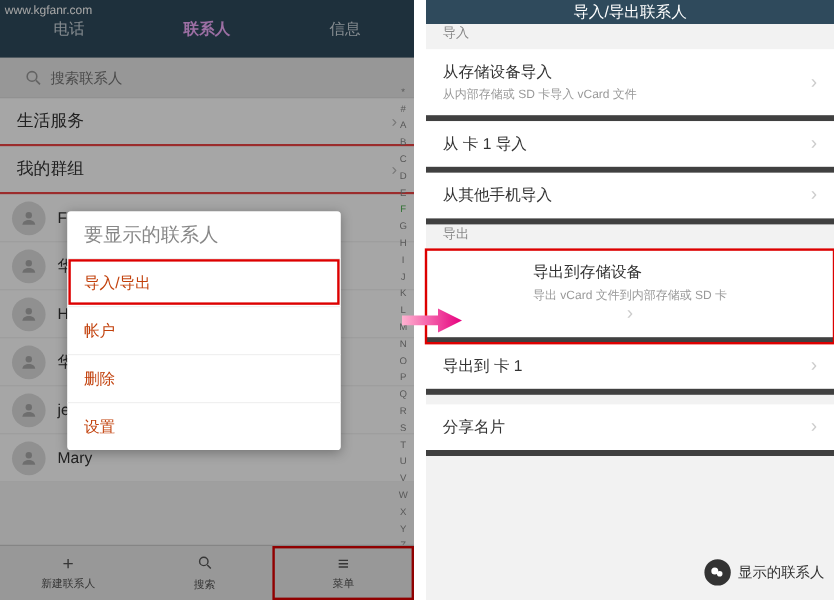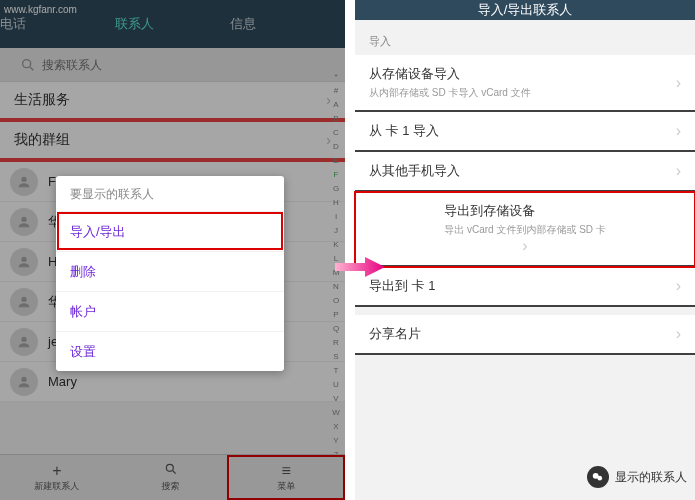--- a/index.html
+++ b/index.html
@@ -10,7 +10,7 @@
 
     .header { height: 48px; background: #2f4a5c; display: flex; align-items: center; color: #cdd7de; font-size: 13px; position: relative; }
     .header .watermark { position: absolute; left: 4px; top: 4px; color: #fff; font-size: 10px; font-family: Arial; }
-    .header .tab { flex: 1; }
+    .header .tab { flex: 1; text-align: center; }
     .header .tab.active { color: #5eead4; }
 
     .search-bar { height: 34px; background: #e8e8e8; border-bottom: 1px solid #ddd; display: flex; align-items: center; padding: 0 20px; }

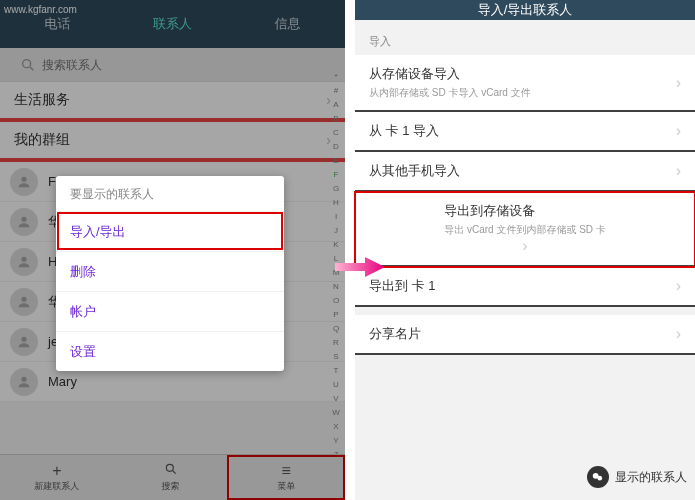--- a/index.html
+++ b/index.html
@@ -11,7 +11,7 @@
     .header { height: 48px; background: #2f4a5c; display: flex; align-items: center; color: #cdd7de; font-size: 13px; position: relative; }
     .header .watermark { position: absolute; left: 4px; top: 4px; color: #fff; font-size: 10px; font-family: Arial; }
     .header .tab { flex: 1; text-align: center; }
-    .header .tab.active { color: #5eead4; }
+    .header .tab.active { color: #f0abfc; font-weight: bold; }
 
     .search-bar { height: 34px; background: #e8e8e8; border-bottom: 1px solid #ddd; display: flex; align-items: center; padding: 0 20px; }
     .search-icon { width: 16px; height: 16px; margin-right: 6px; color: #999; }

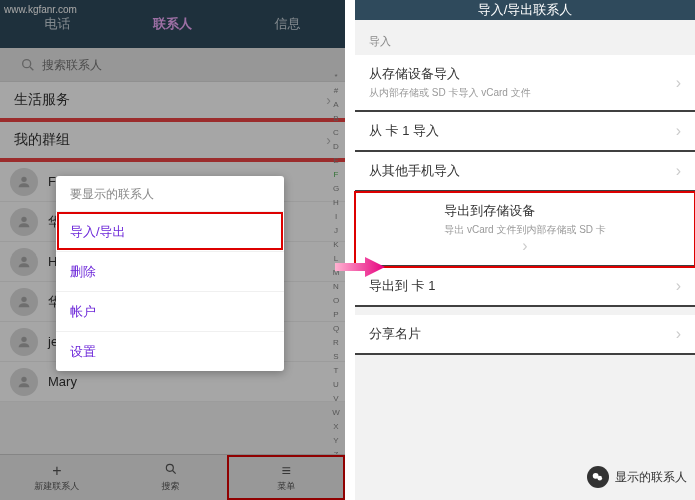--- a/index.html
+++ b/index.html
@@ -39,7 +39,7 @@
 
     .right-pane { position: absolute; left: 355px; top: 0; width: 340px; height: 500px; background: #f2f2f2; }
     .r-header { height: 20px; background: #2f4a5c; color: #fff; display: flex; align-items: center; justify-content: center; font-size: 13px; }
-    .r-section { font-size: 11px; color: #888; padding: 14px 14px 6px; }
+    .r-section { font-size: 11px; color: #888; padding: 0 14px 6px; }
     .r-item { background: #fff; border-bottom: 2px solid #404040; padding: 10px 14px; display: flex; justify-content: space-between; align-items: center; }
     .r-item .t { font-size: 13px; color: #333; }
     .r-item .s { font-size: 10px; color: #999; margin-top: 3px; }

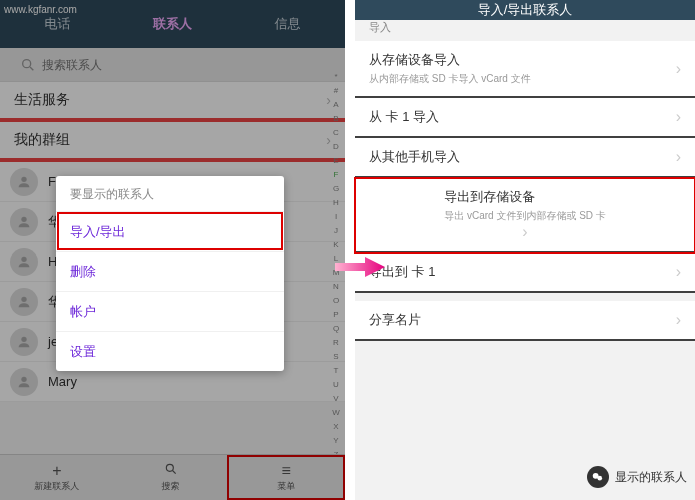--- a/index.html
+++ b/index.html
@@ -40,7 +40,7 @@
     .right-pane { position: absolute; left: 355px; top: 0; width: 340px; height: 500px; background: #f2f2f2; }
     .r-header { height: 20px; background: #2f4a5c; color: #fff; display: flex; align-items: center; justify-content: center; font-size: 13px; }
     .r-section { font-size: 11px; color: #888; padding: 0 14px 6px; }
-    .r-item { background: #fff; border-bottom: 2px solid #404040; padding: 10px 14px; display: flex; justify-content: space-between; align-items: center; }
+    .r-item { background: #fff; border-bottom: 5px solid #404040; padding: 10px 14px; display: flex; justify-content: space-between; align-items: center; }
     .r-item .t { font-size: 13px; color: #333; }
     .r-item .s { font-size: 10px; color: #999; margin-top: 3px; }
     .r-item .chev { color: #ccc; font-size: 16px; }

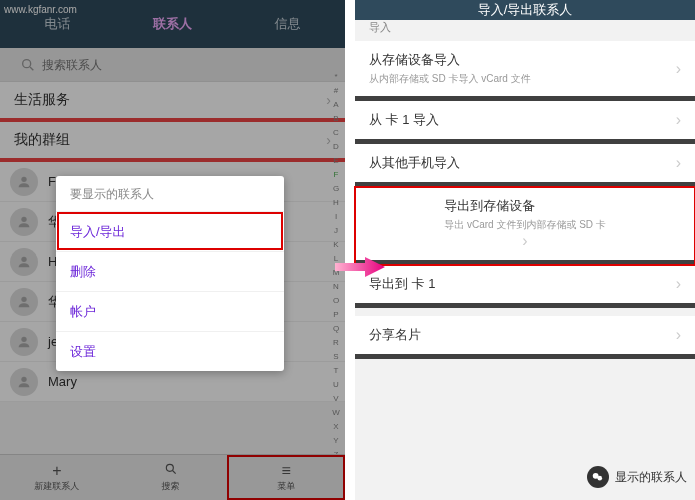--- a/index.html
+++ b/index.html
@@ -17,7 +17,7 @@
     .search-icon { width: 16px; height: 16px; margin-right: 6px; color: #999; }
     .search-input { flex: 1; background: transparent; border: none; font-size: 12px; color: #999; }
 
-    .section-item { height: 40px; background: #fff; border-bottom: 4px solid #ef4444; display: flex; align-items: center; padding: 0 14px; font-size: 14px; color: #333; justify-content: space-between; }
+    .section-item { height: 40px; background: #fff; border-bottom: 2px solid #ef4444; display: flex; align-items: center; padding: 0 14px; font-size: 14px; color: #333; justify-content: space-between; }
     .section-item .chev { color: #bbb; font-size: 14px; }
     .count-label { font-size: 11px; color: #888; padding: 6px 14px; background: #f0f0f0; }
 

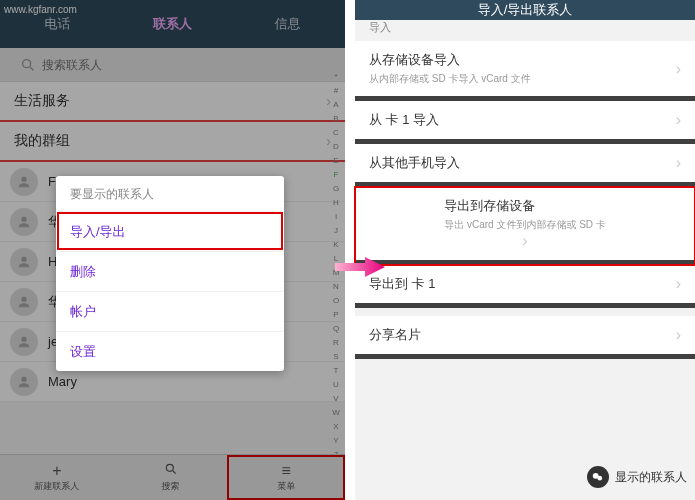--- a/index.html
+++ b/index.html
@@ -33,7 +33,7 @@
     .bottom-icon { font-size: 16px; line-height: 16px; }
 
     .popup { position: absolute; left: 56px; top: 176px; width: 228px; background: #fff; border-radius: 3px; box-shadow: 0 2px 10px rgba(0,0,0,0.3); z-index: 10; }
-    .popup-title { padding: 10px 14px 8px; font-size: 12px; color: #888; }
+    .popup-title { padding: 10px 14px 8px; font-size: 16px; color: #888; }
     .popup-item { height: 40px; padding: 0 14px; display: flex; align-items: center; font-size: 13px; color: #6d28d9; border-top: 1px solid #f0f0f0; }
     .popup-item.highlight { outline: 2px solid #d00; outline-offset: -3px; }
 

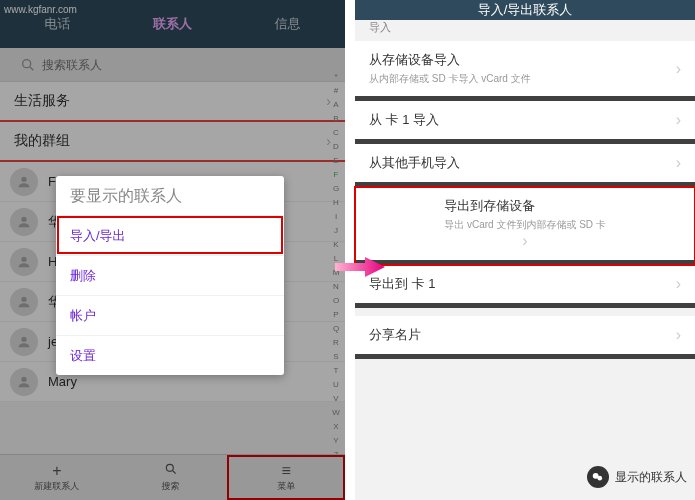--- a/index.html
+++ b/index.html
@@ -217,6 +217,7 @@
       </div>
     <span class="chev">›</span>
   </div>
+  <div class="r-section">导出</div>
   <div class="r-item highlight">
     <div>
       <div class="t">导出到存储设备</div>

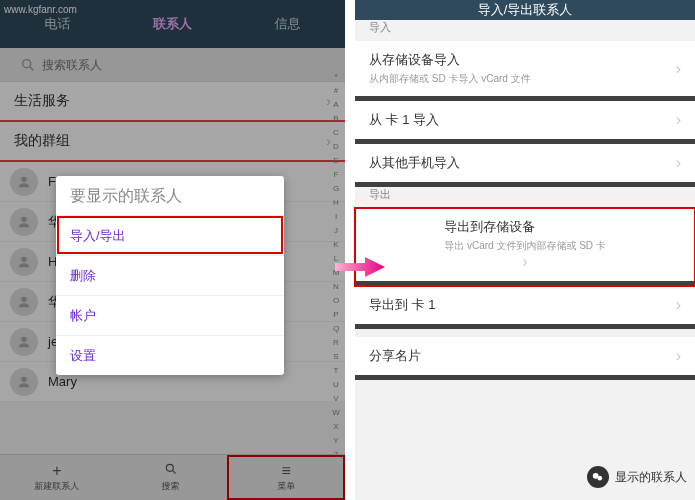--- a/index.html
+++ b/index.html
@@ -34,7 +34,7 @@
 
     .popup { position: absolute; left: 56px; top: 176px; width: 228px; background: #fff; border-radius: 3px; box-shadow: 0 2px 10px rgba(0,0,0,0.3); z-index: 10; }
     .popup-title { padding: 10px 14px 8px; font-size: 16px; color: #888; }
-    .popup-item { height: 40px; padding: 0 14px; display: flex; align-items: center; font-size: 13px; color: #6d28d9; border-top: 1px solid #f0f0f0; }
+    .popup-item { height: 40px; padding: 0 14px; display: flex; align-items: center; font-size: 13px; color: #c2410c; border-top: 1px solid #f0f0f0; }
     .popup-item.highlight { outline: 2px solid #d00; outline-offset: -3px; }
 
     .right-pane { position: absolute; left: 355px; top: 0; width: 340px; height: 500px; background: #f2f2f2; }

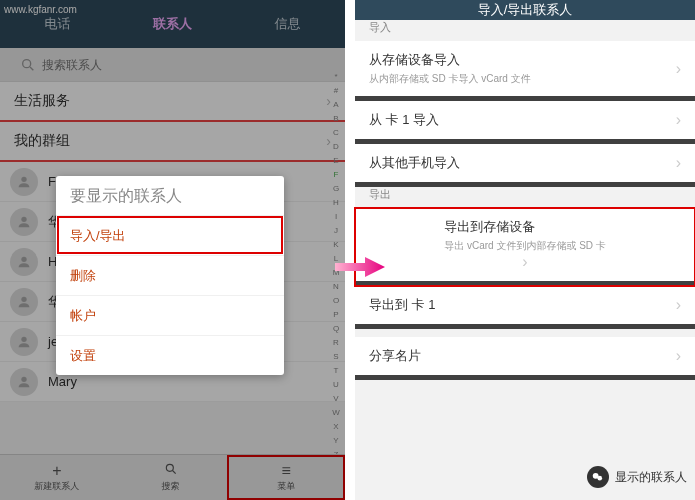--- a/index.html
+++ b/index.html
@@ -190,8 +190,8 @@
 <div class="popup">
   <div class="popup-title">要显示的联系人</div>
   <div class="popup-item highlight">导入/导出</div>
+  <div class="popup-item">帐户</div>
   <div class="popup-item">删除</div>
-  <div class="popup-item">帐户</div>
   <div class="popup-item">设置</div>
 </div>
 

